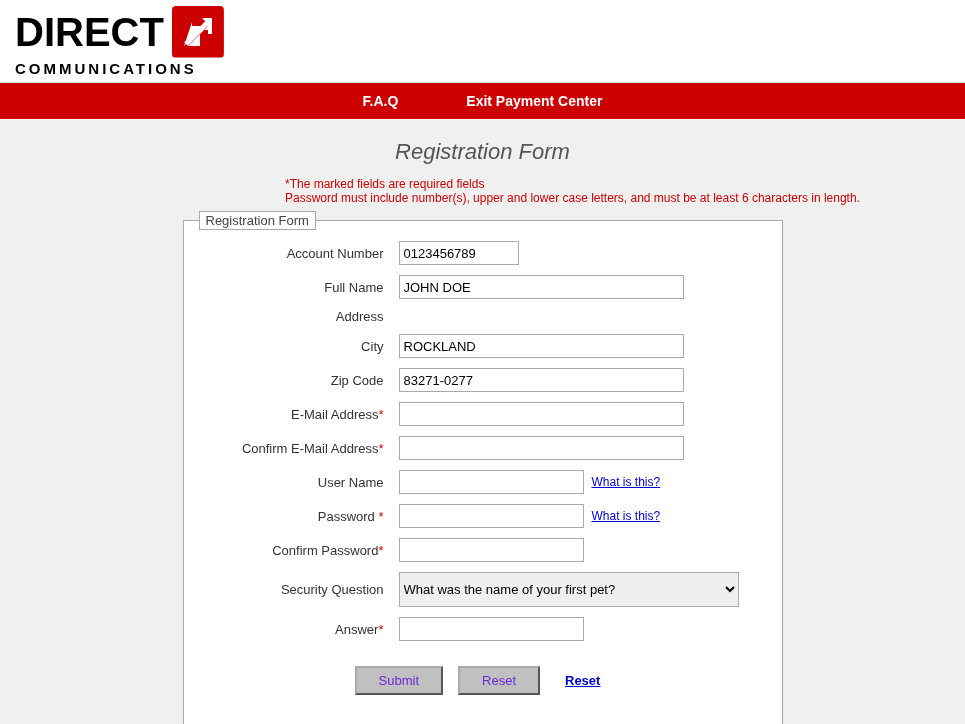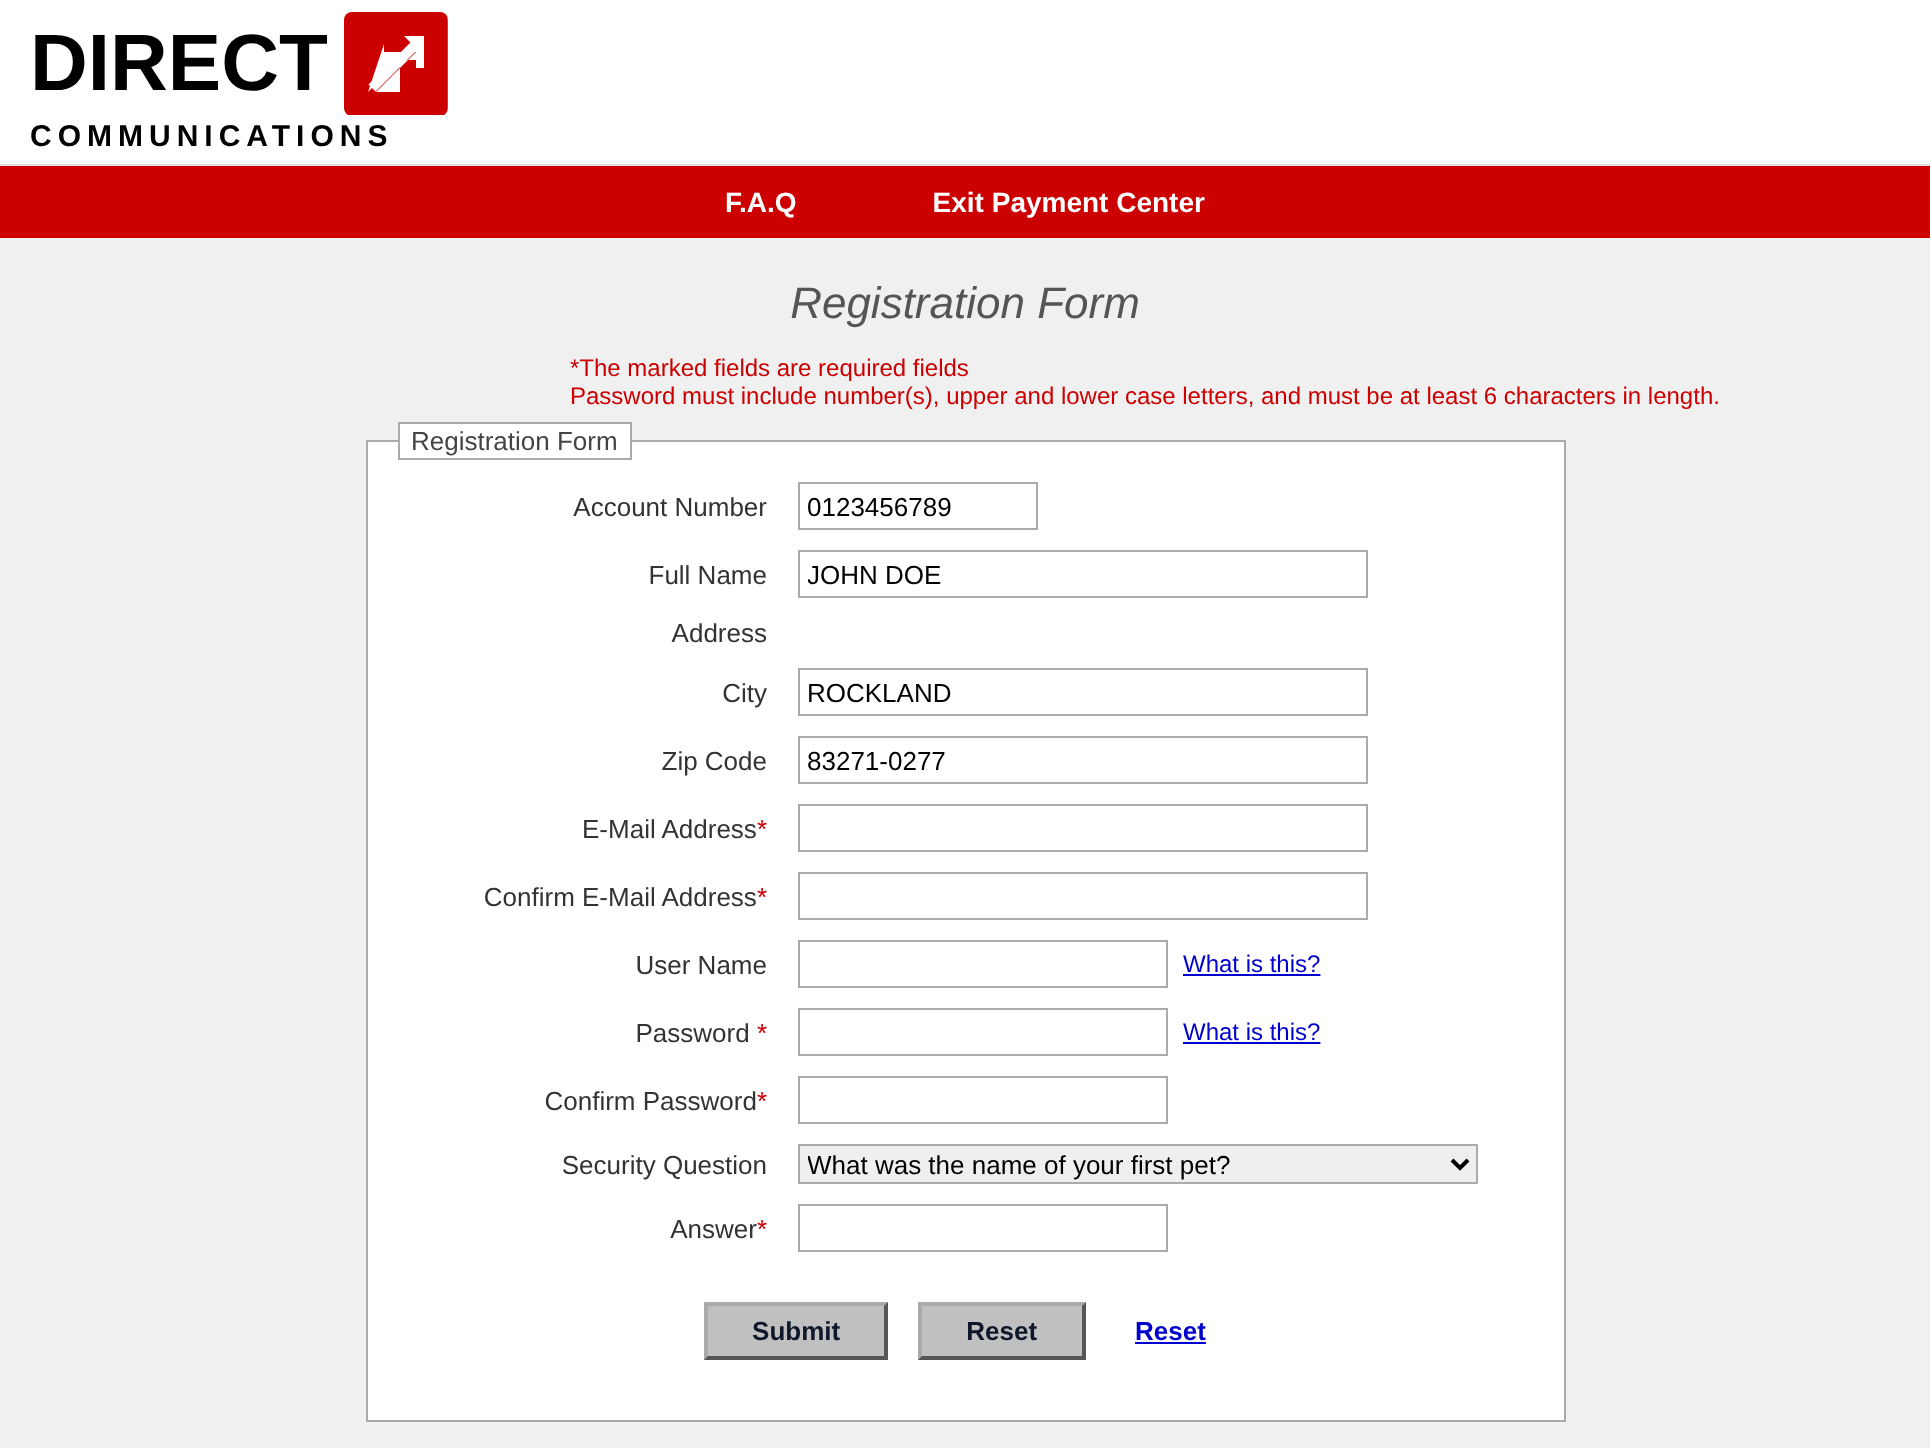--- a/index.html
+++ b/index.html
@@ -156,7 +156,7 @@
 
     .security-select {
       width: 340px;
-      height: 20px;
+      height: 35px;
       font-size: 13px;
       border: 1px solid #aaa;
     }

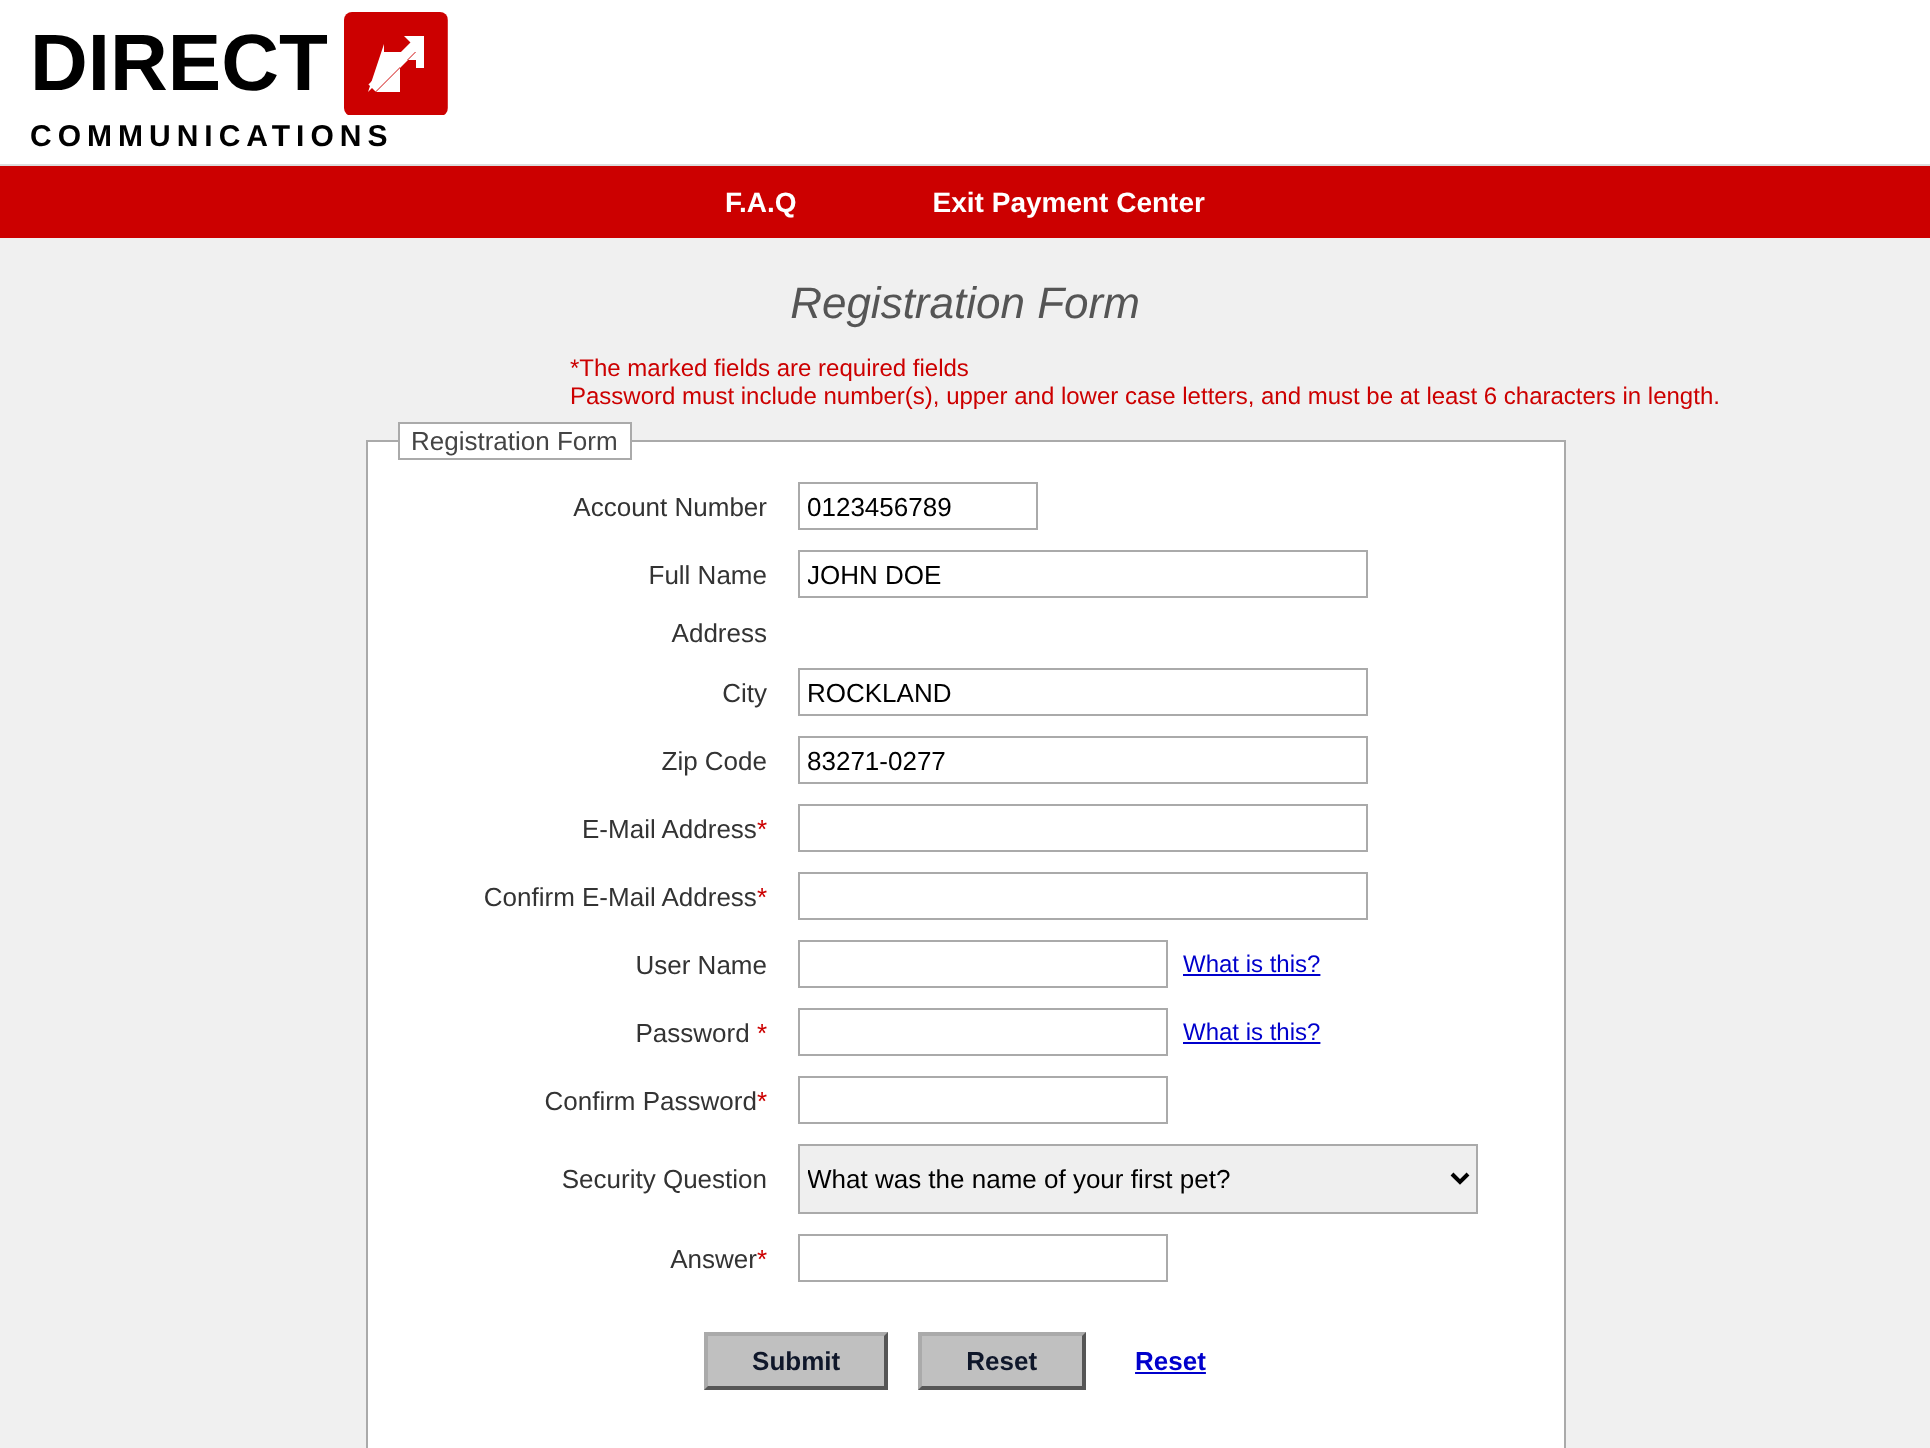--- a/index.html
+++ b/index.html
@@ -174,9 +174,9 @@
       border: 2px outset #aaa;
       padding: 5px 22px;
       font-size: 13px;
-      font-weight: bold;
+      font-weight: normal;
       cursor: pointer;
-      color: #0f172a;
+      color: #6d28d9;
     }
 
     .btn-cancel {

